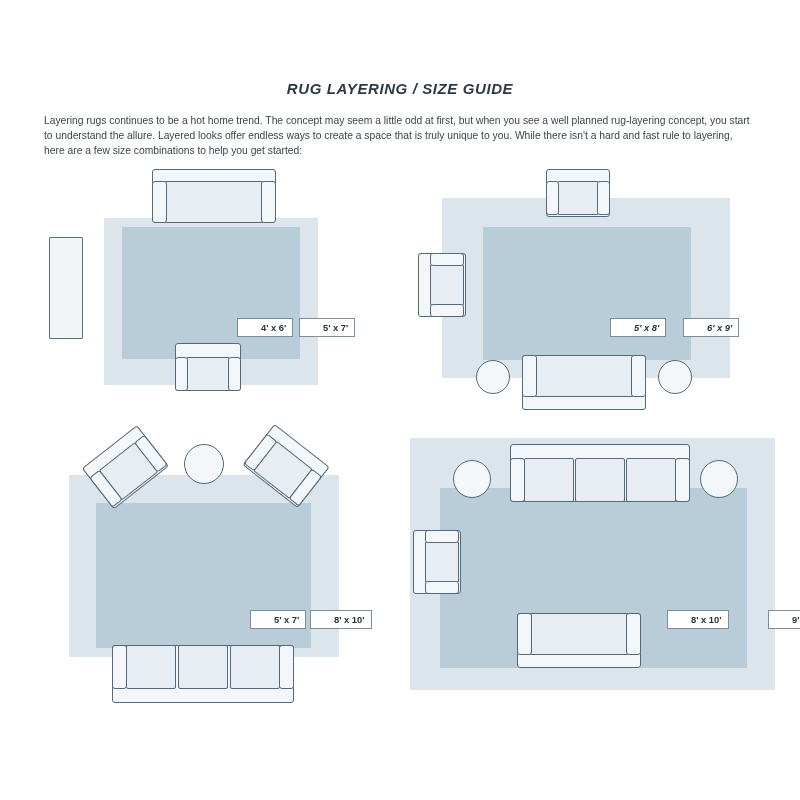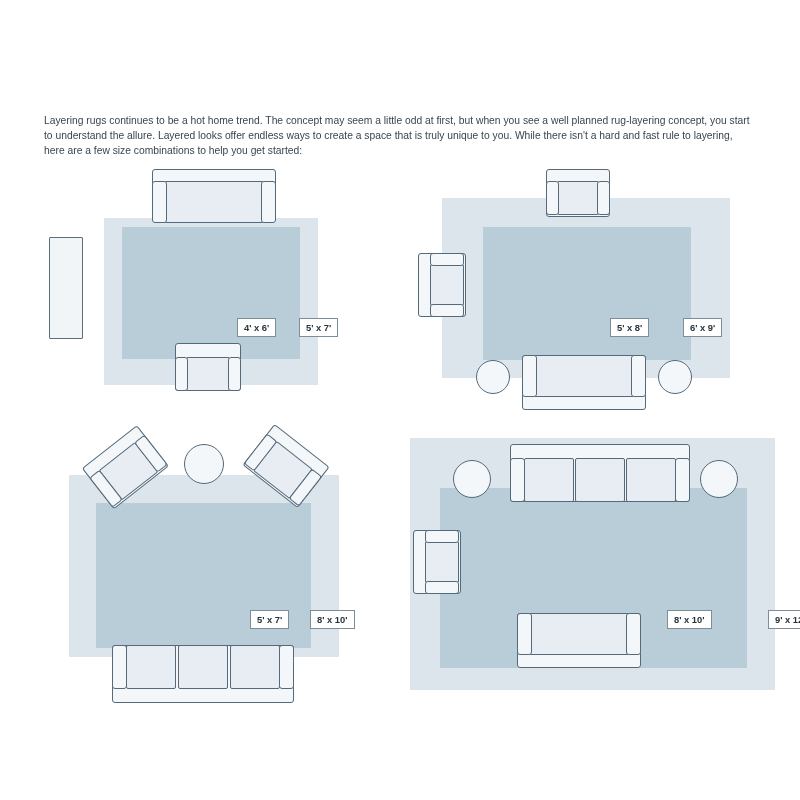--- a/index.html
+++ b/index.html
@@ -104,6 +104,7 @@
 
 <div class="page">
 
+  <div class="title">RUG LAYERING / SIZE GUIDE</div>
   <div class="intro">Layering rugs continues to be a hot home trend. The concept may seem a little odd at first, but when you see a well planned rug-layering concept, you start to understand the allure. Layered looks offer endless ways to create a space that is truly unique to you. While there isn't a hard and fast rule to layering, here are a few size combinations to help you get started:</div>
 
   <div class="diagram" style="left:44px; top:165px; width:320px; height:240px;">

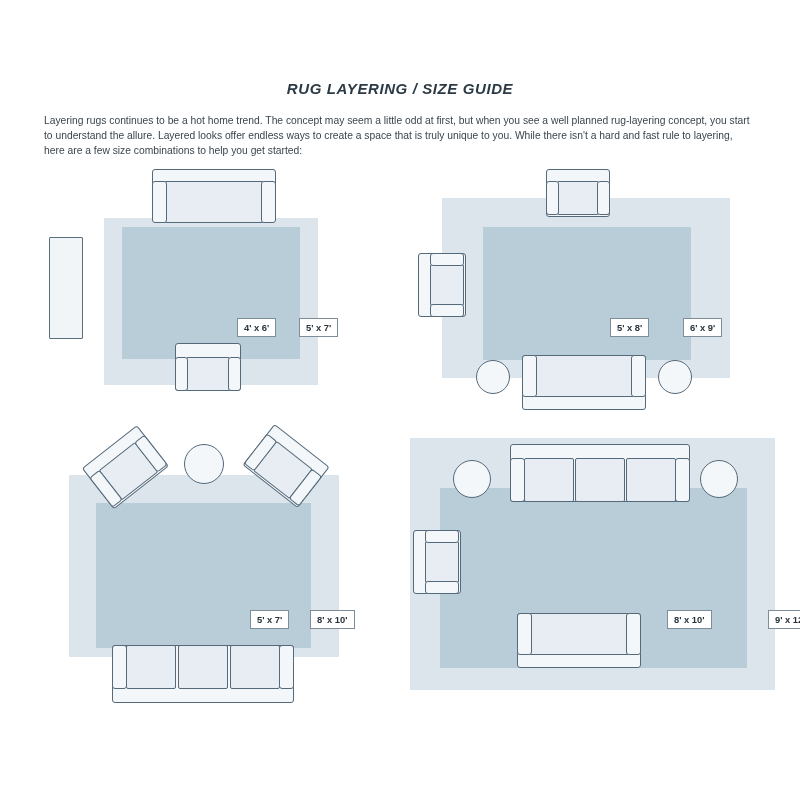--- a/index.html
+++ b/index.html
@@ -94,7 +94,7 @@
     font-size: 9.4px;
     font-weight: bold;
     color: #27323a;
-    padding: 3px 6px 3px 6px;
+    padding: 3px 6px 3px 23px;
     white-space: nowrap;
     line-height: 11px;
   }

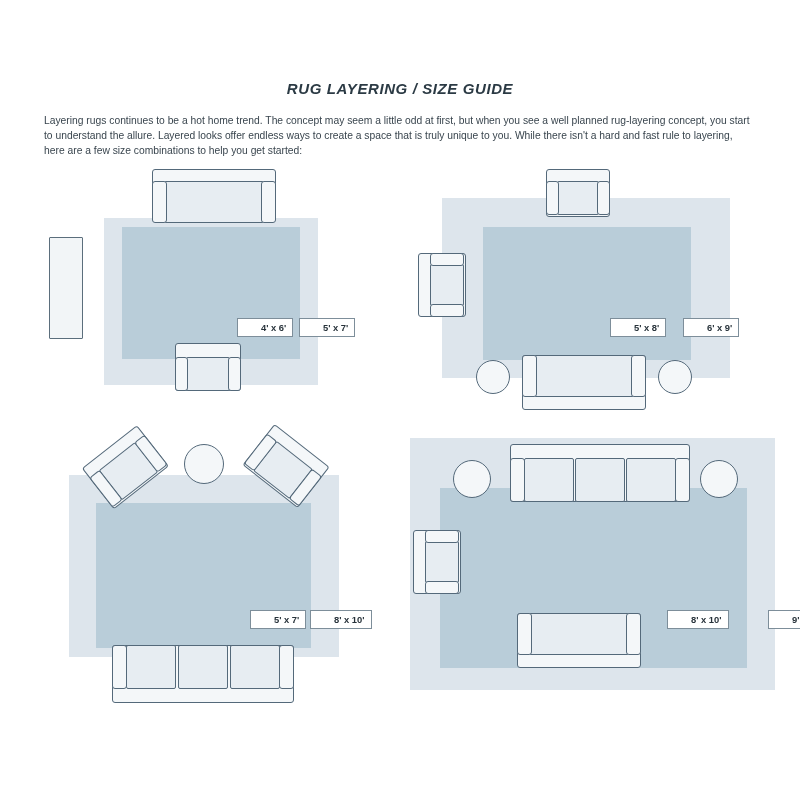--- a/index.html
+++ b/index.html
@@ -128,7 +128,7 @@
     <div class="label" style="left:255px; top:153px;">5' x 7'</div>
   </div>
 
-  <div class="diagram" style="left:410px; top:165px; width:350px; height:260px;">
+  <div class="diagram" style="left:410px; top:165px; width:350px; height:260px;font-style:italic;">
 
     <div class="outer-rug" style="left:32px; top:33px; width:288px; height:180px;"></div>
     <div class="inner-rug" style="left:73px; top:62px; width:208px; height:133px;"></div>

